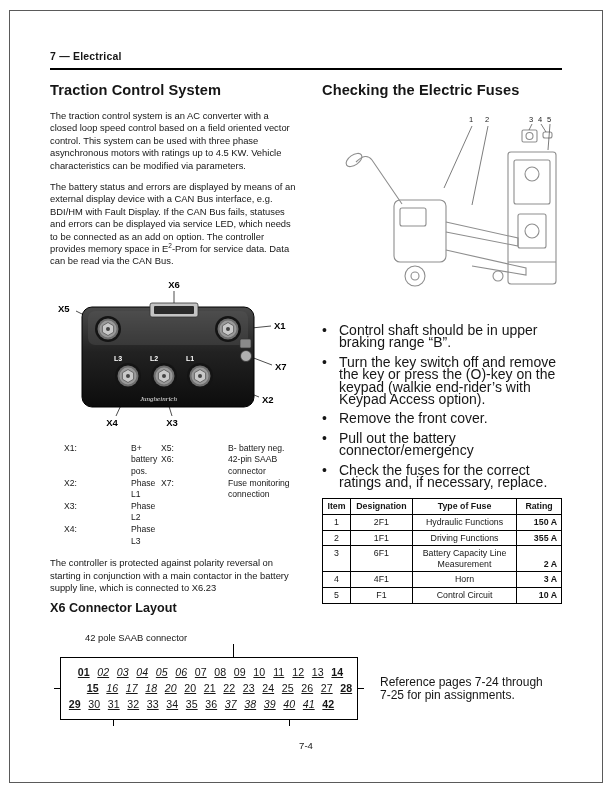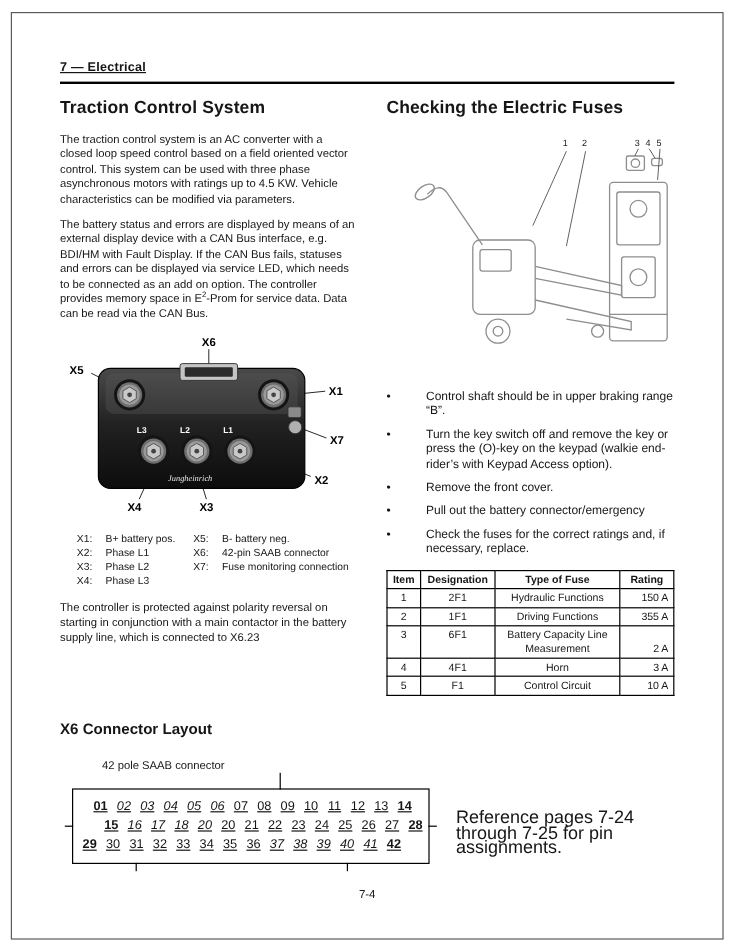--- a/index.html
+++ b/index.html
@@ -13,7 +13,7 @@
 
   .header { position:absolute; left:50px; right:50px; top:50px;
     font-weight:bold; font-size:10.5px; letter-spacing:.2px;
-    padding-bottom:6px; border-bottom:2px solid #000;text-decoration:underline; }
+    padding-bottom:6px; border-bottom:2px solid #000; }
 
   .col { position:absolute; top:82px; }
   .col.left  { left:50px;  width:248px; }

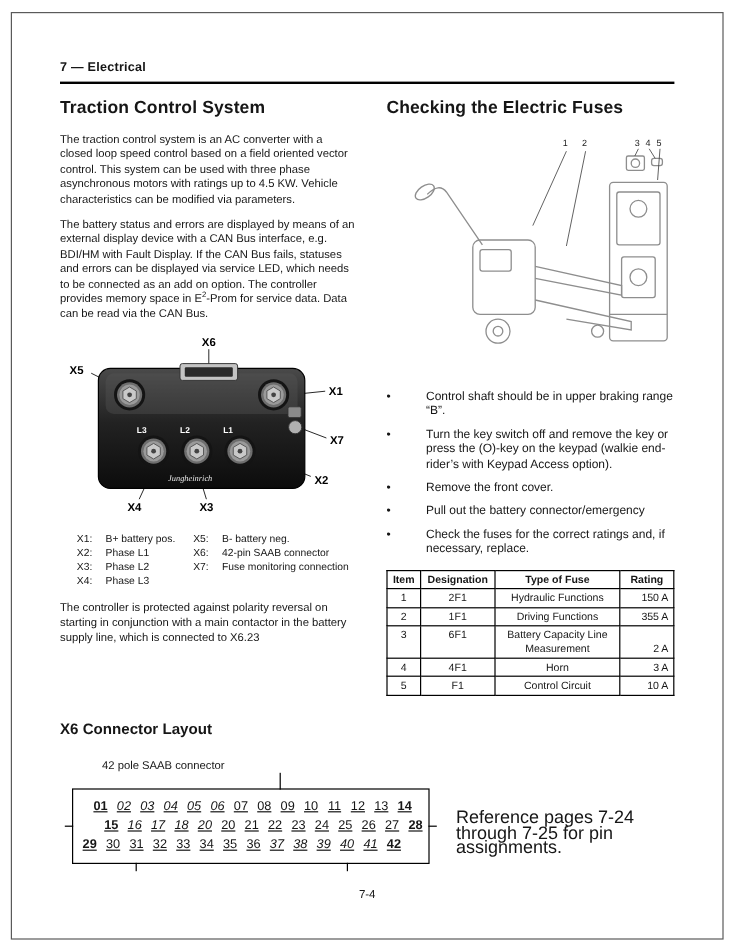--- a/index.html
+++ b/index.html
@@ -38,7 +38,7 @@
 
   .truckfig { margin:2px 0 4px; }
   .bullets { margin-top:12px; }
-  .bullet { display:flex; margin-bottom:7px; font-size:10px; line-height:12.4px;gap:16px; }
+  .bullet { display:flex; margin-bottom:7px; font-size:14px; line-height:12.4px; }
   .bullet .dot { width:17px; flex:none; }
   .bullet .dot::before { content:"•"; }
 

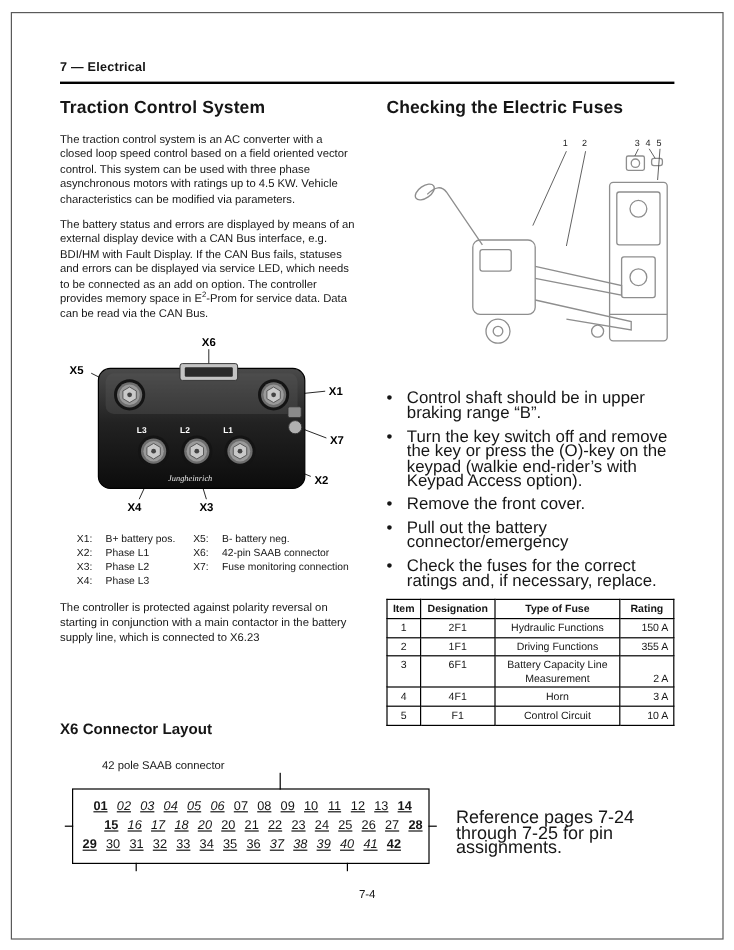--- a/index.html
+++ b/index.html
@@ -34,7 +34,7 @@
   .legend .colB { width:130px; flex:none; }
   .lrow { display:flex; }
   .lk { width:24px; flex:none; }
-  .lv { flex:1; }
+  .lv { flex:1;margin-left:43px; }
 
   .truckfig { margin:2px 0 4px; }
   .bullets { margin-top:12px; }

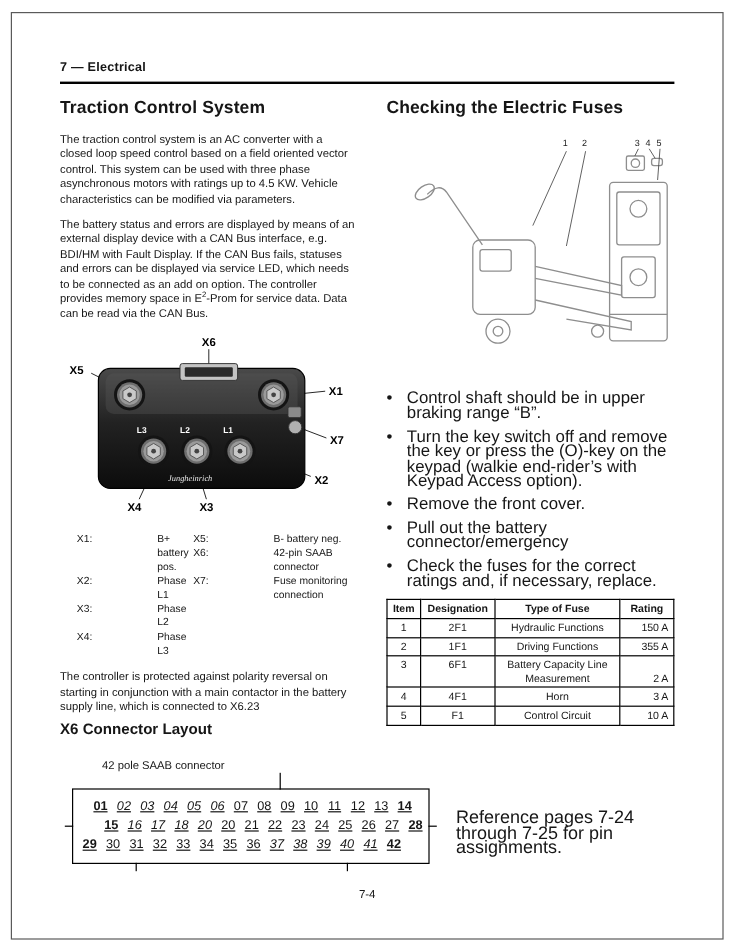--- a/index.html
+++ b/index.html
@@ -45,7 +45,7 @@
   table.fuses { border-collapse:collapse; margin-top:10px; font-size:8.8px; width:240px; }
   .fuses th, .fuses td { border:1px solid #000; padding:2px 4px; text-align:center; vertical-align:top; line-height:10.6px; }
   .fuses th { font-weight:bold; }
-  .fuses td.rating { text-align:right; vertical-align:bottom; }
+  .fuses td.rating { text-align:right; vertical-align:bottom;font-weight:bold; }
 
   .x6 { position:absolute; left:50px; top:601px; width:512px; height:135px; }
   .x6 h2 { font-size:12.6px; font-weight:bold; }

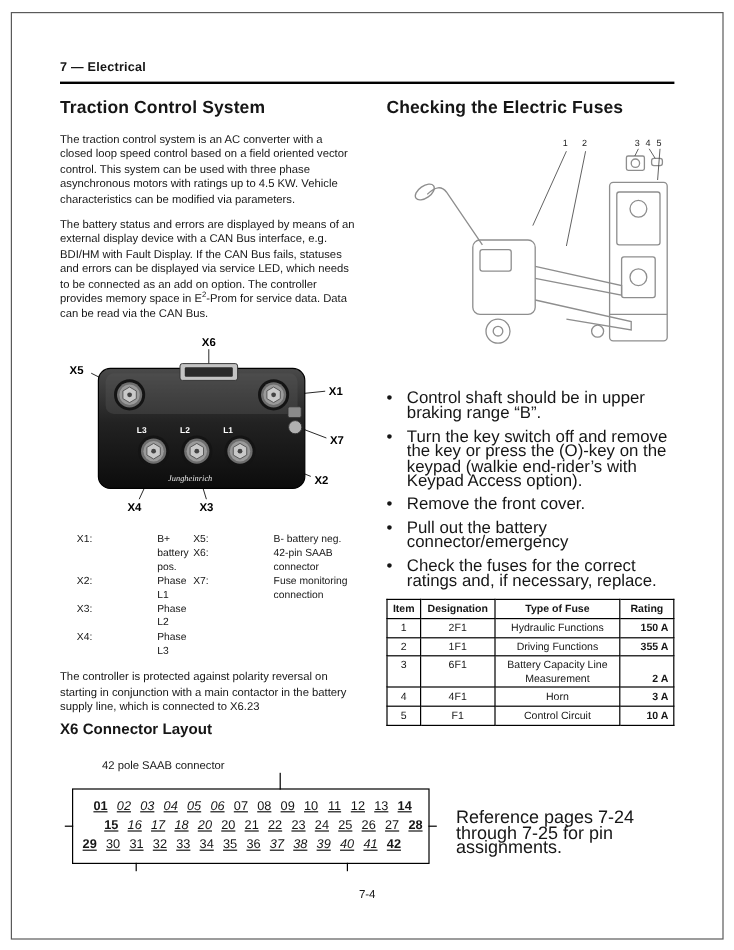--- a/index.html
+++ b/index.html
@@ -66,7 +66,7 @@
   .tick.t4 { left:-7px;  top:30px; width:7px; height:1px; }
   .tick.t5 { right:-7px; top:30px; width:7px; height:1px; }
   .x6 .ref { position:absolute; left:330px; top:75px; width:170px;
-    font-size:15px; line-height:12.6px; }
+    font-size:12px; line-height:12.6px; }
 
   .footer { position:absolute; left:0; right:0; top:740px; text-align:center; font-size:9.6px; }
 </style>

